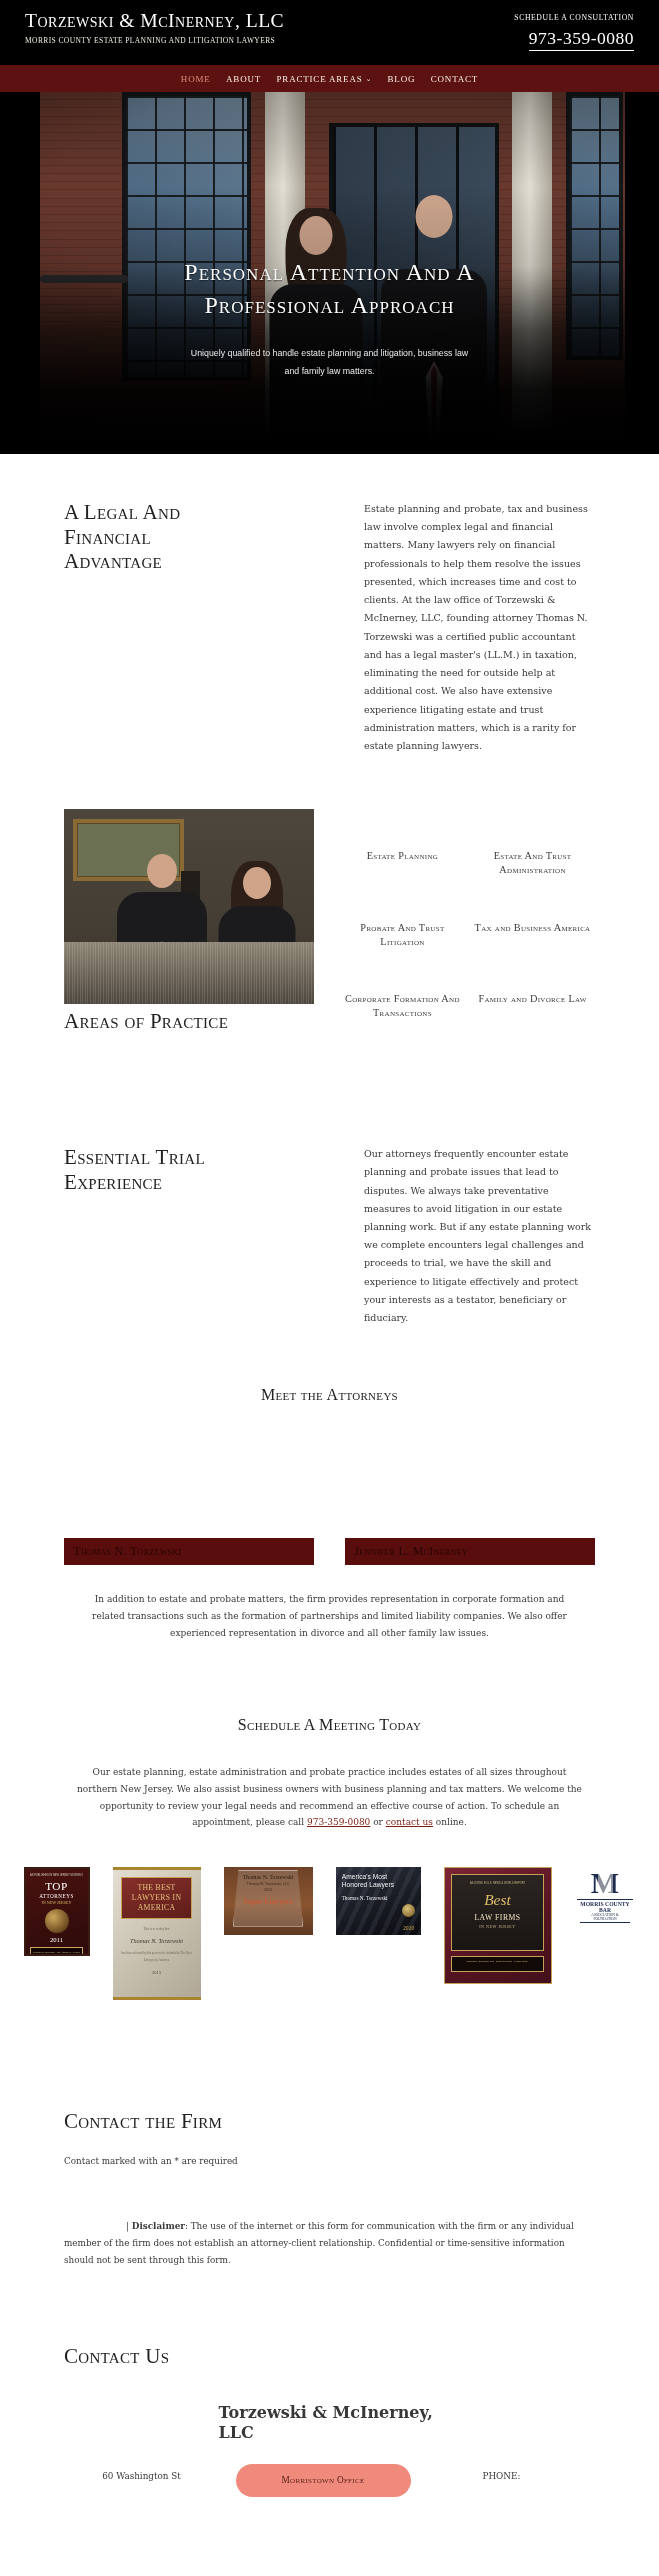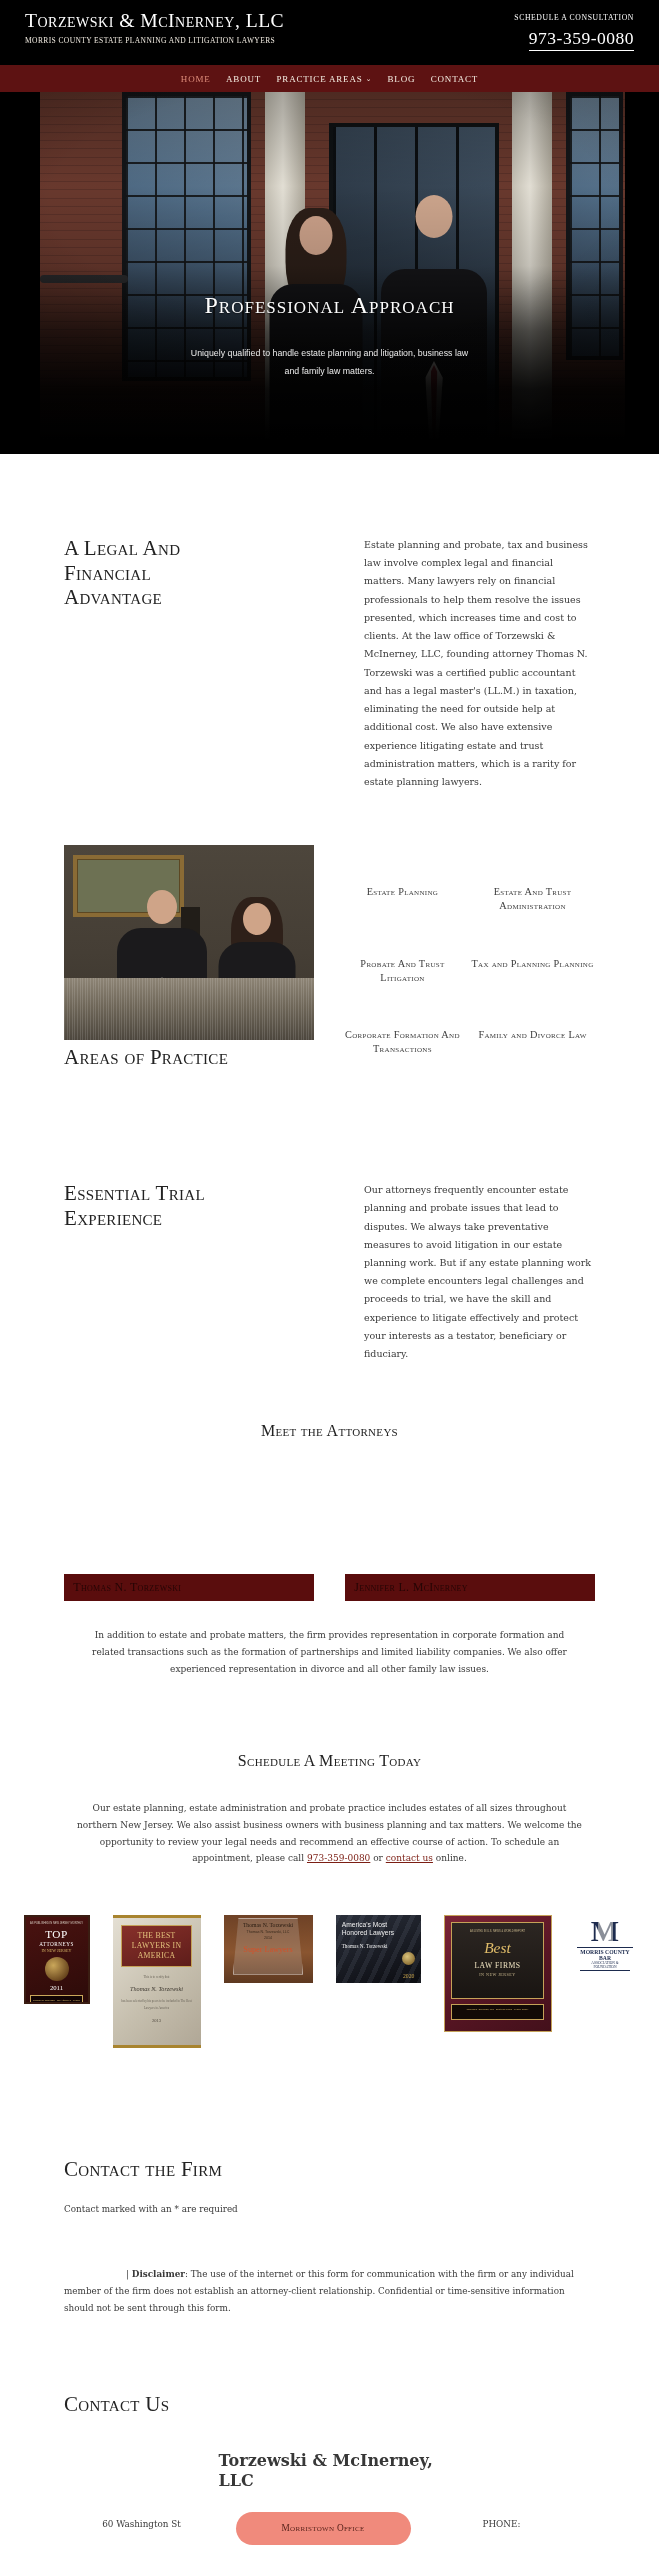--- a/index.html
+++ b/index.html
@@ -239,7 +239,7 @@
   <div class="hero-shade"></div>
   <div class="hero-copy">
     <h1 class="hero-title">
-      <br>
+      <span>Personal Attention And A</span><br>
       <span>Professional Approach</span>
     </h1>
     <div class="hero-sub">

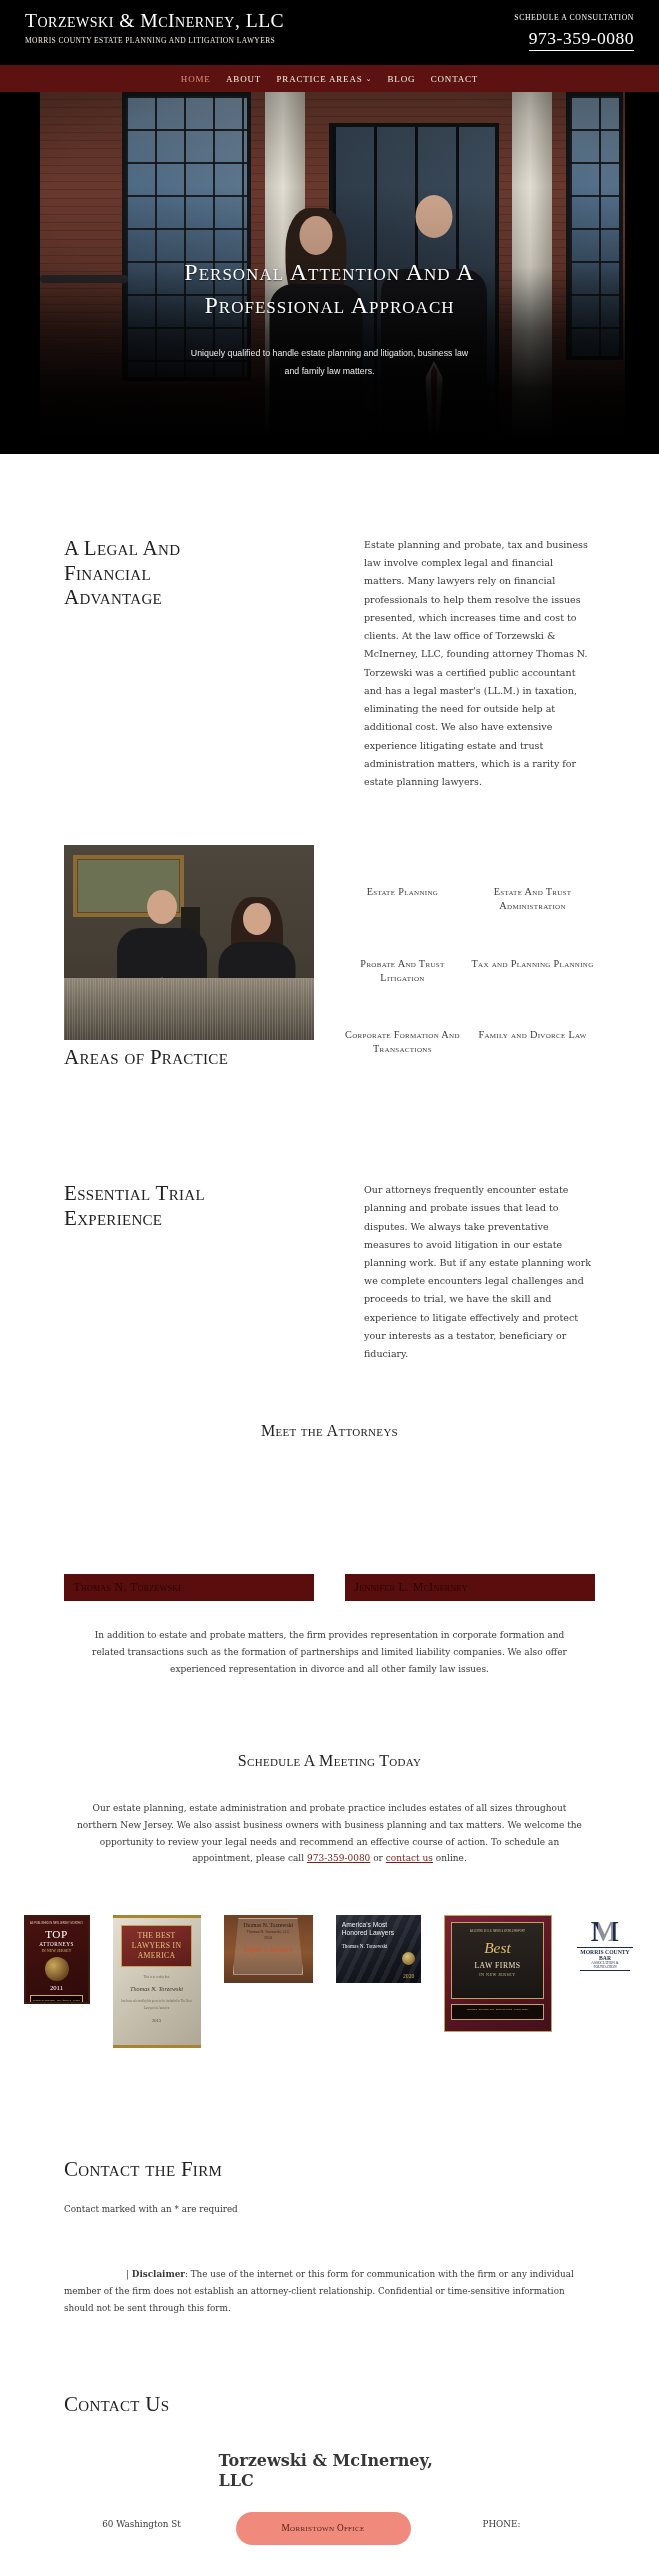--- a/index.html
+++ b/index.html
@@ -249,7 +249,7 @@
   </div>
 </section>
 
-<section class="container two-col" style="padding-top:82px;">
+<section class="container two-col" style="padding-top:46px;">
   <div class="col-head">
     <h2 class="side-heading">A Legal And Financial Advantage</h2>
   </div>

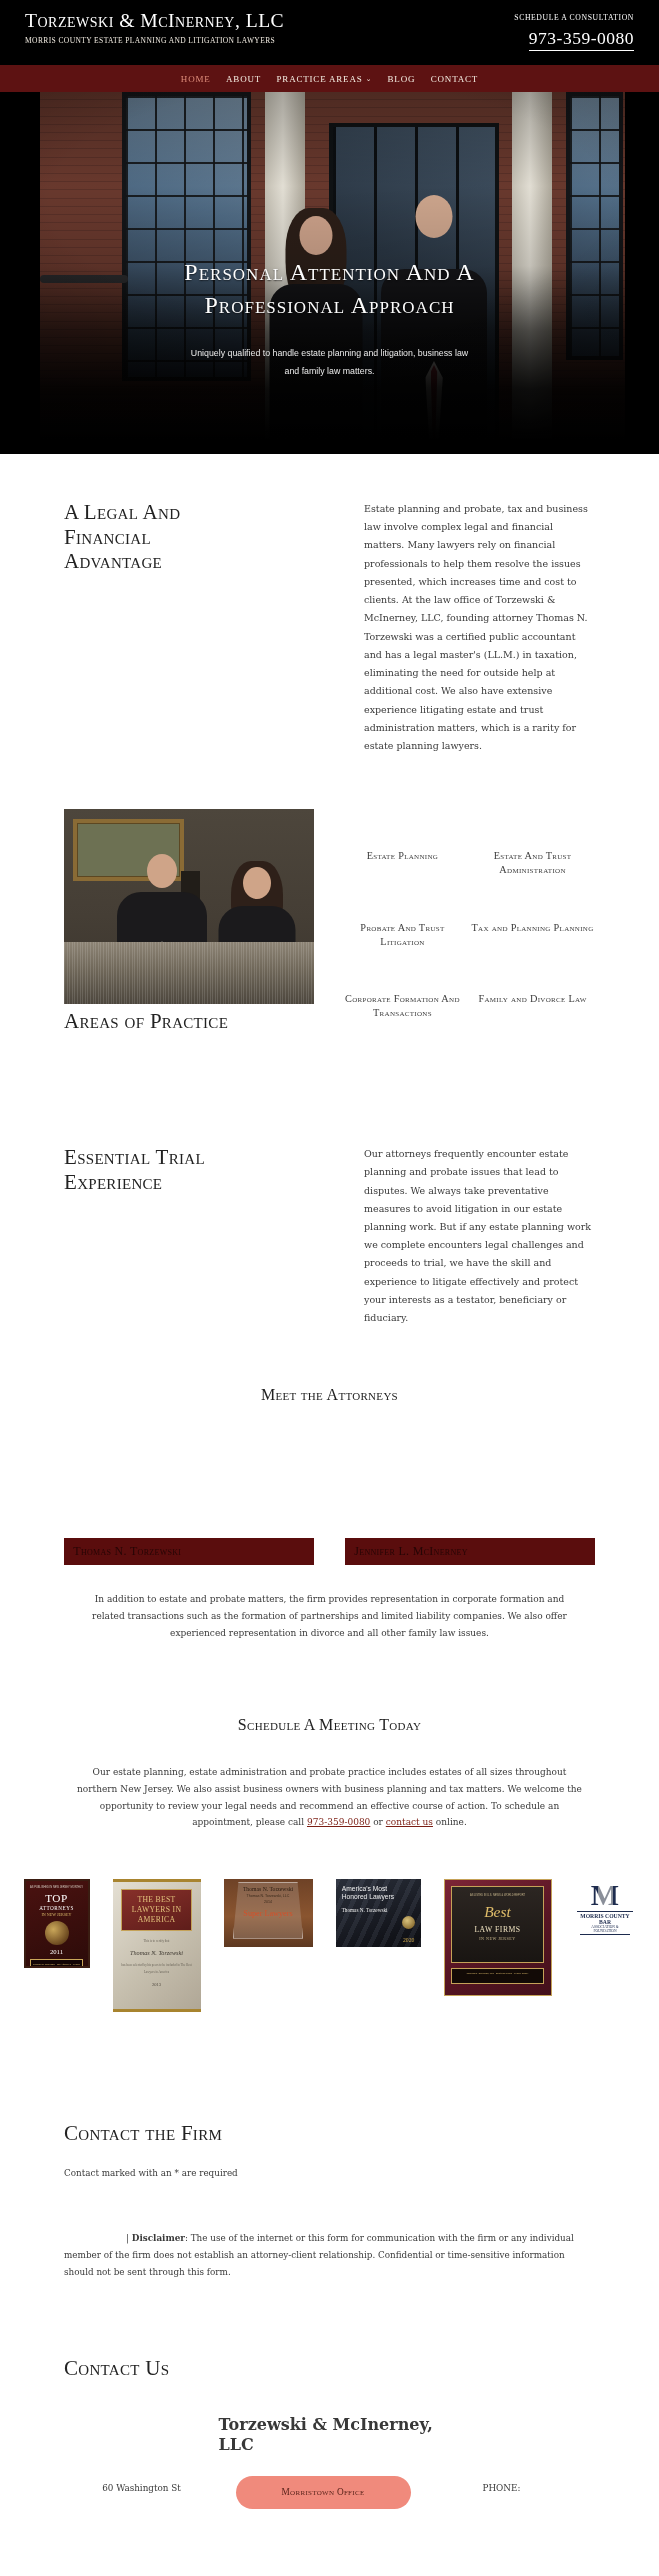--- a/index.html
+++ b/index.html
@@ -282,7 +282,7 @@
     <div class="practice-item">Estate Planning</div>
     <div class="practice-item">Estate And Trust Administration</div>
     <div class="practice-item">Probate And Trust Litigation</div>
-    <div class="practice-item">Tax and Planning Planning</div>
+    <div class="practice-item">Tax and Business America</div>
     <div class="practice-item">Corporate Formation And Transactions</div>
     <div class="practice-item">Family and Divorce Law</div>
   </div>

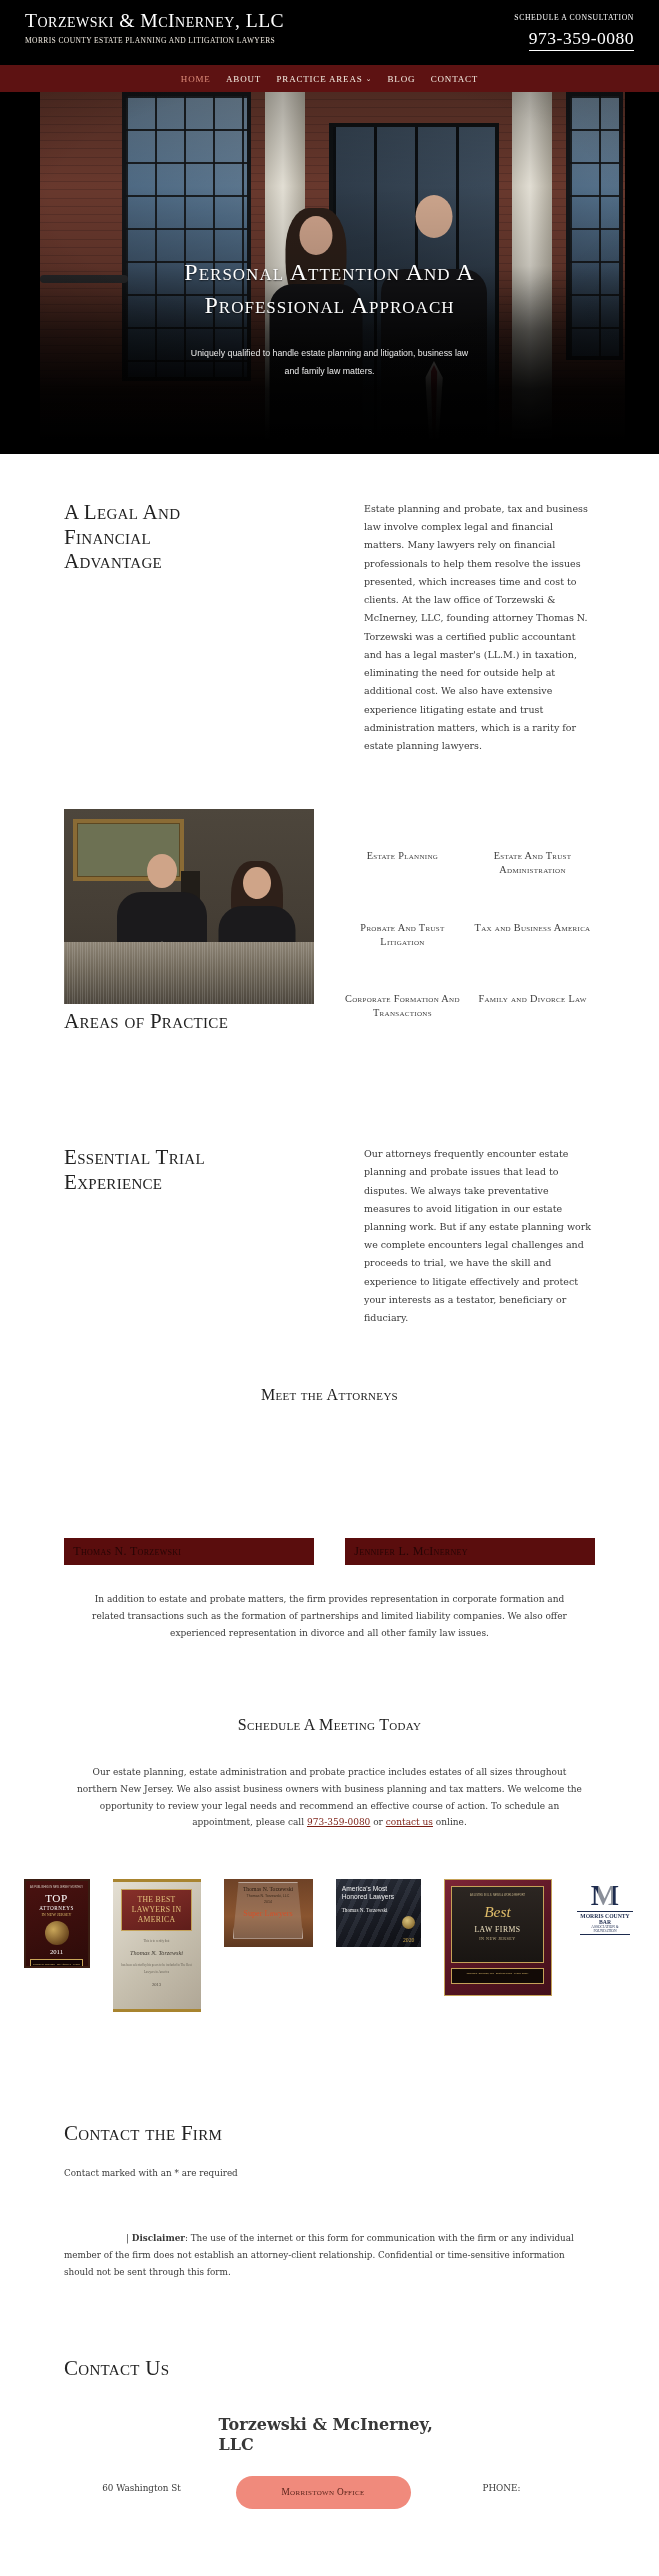--- a/index.html
+++ b/index.html
@@ -105,7 +105,7 @@
     font-size:12px; letter-spacing:0.3px; color:#260505; }
 
   
-  .awards-row { display:flex; justify-content:center; align-items:flex-start; gap:23px; margin-top:48px; }
+  .awards-row { display:flex; justify-content:center; align-items:flex-start; gap:23px; margin-top:36px; }
   .award { position:relative; flex:0 0 auto; overflow:hidden; }
   .aw-top { width:66px; height:89px; background:linear-gradient(160deg,#4a1210 0%,#2c0location 0,#2c0b09 100%);
     background:linear-gradient(160deg,#4a1210 0%,#2c0b09 100%);

